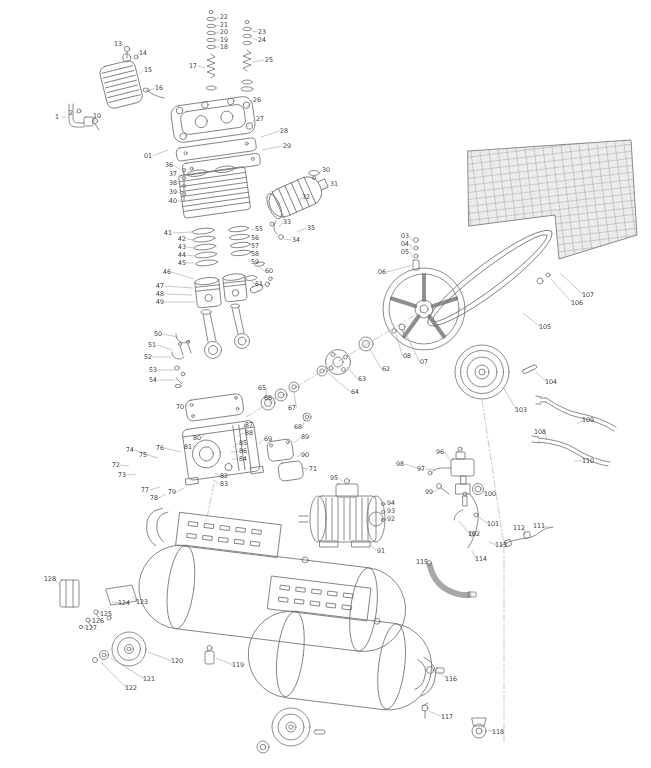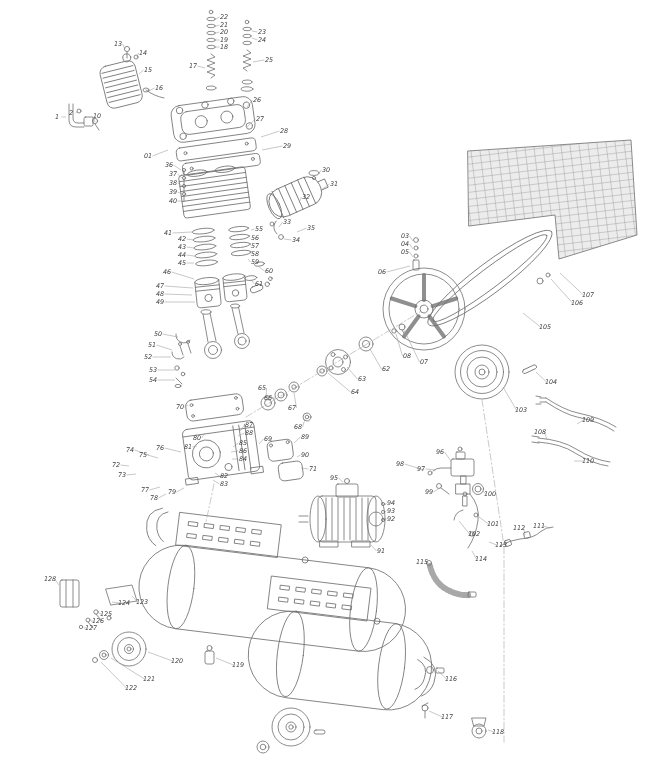--- a/index.html
+++ b/index.html
@@ -9,7 +9,7 @@
     --leader:#9a9a9a;
   }
   html,body{margin:0;padding:0;background:#fff;}
-  .page{width:651px;height:768px;position:relative;background:var(--background);overflow:hidden;font-style:italic;}
+  .page{width:651px;height:768px;position:relative;background:var(--background);overflow:hidden;}
   #scene{display:block;}
   #scene .art{stroke:var(--line);fill:none;stroke-width:0.8;stroke-linecap:round;stroke-linejoin:round;}
   #scene .spokes{stroke:#8f8f8f;stroke-width:4;fill:none;}

